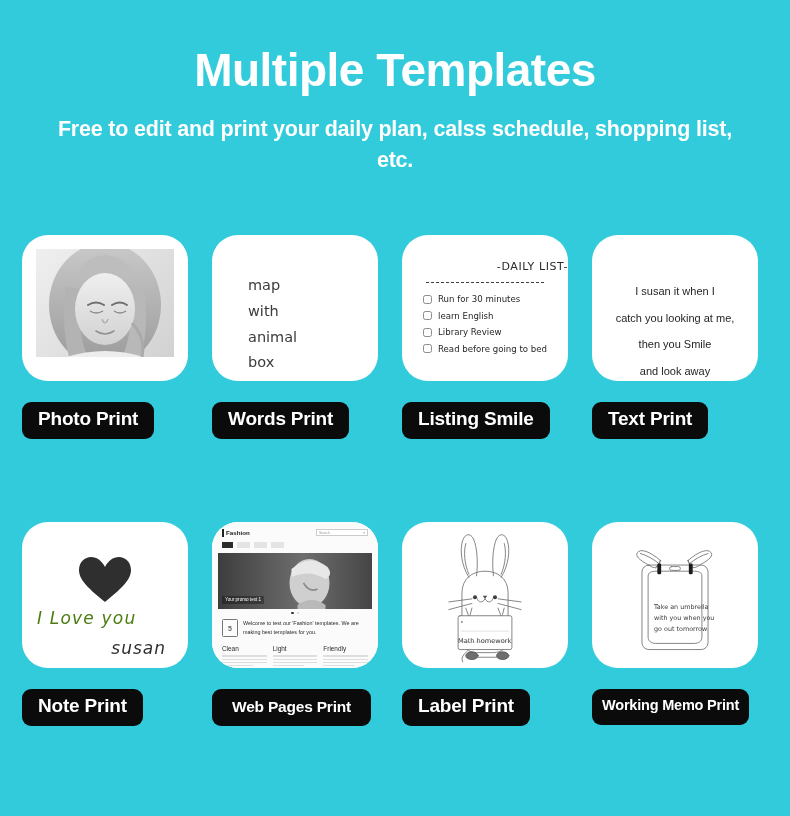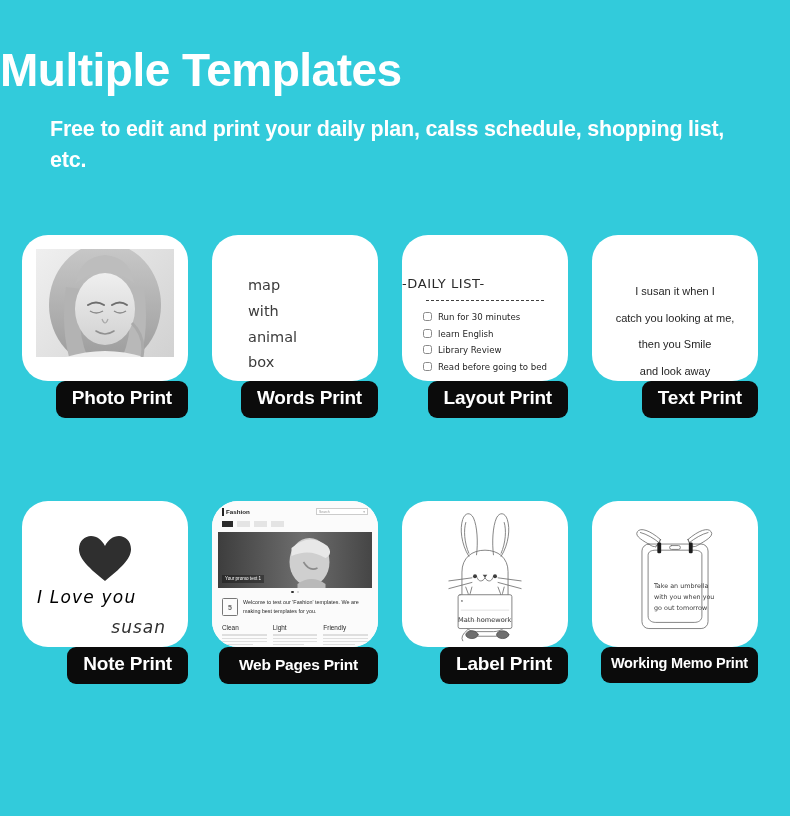--- a/index.html
+++ b/index.html
@@ -16,7 +16,7 @@
   .page { position: relative; width: 790px; height: 816px; }
 
   
-  .header { padding-top: 46px; text-align: left; }
+  .header { padding-top: 46px; text-align: center; }
   .header h1 {
     color: #ffffff;
     font-size: 46px;

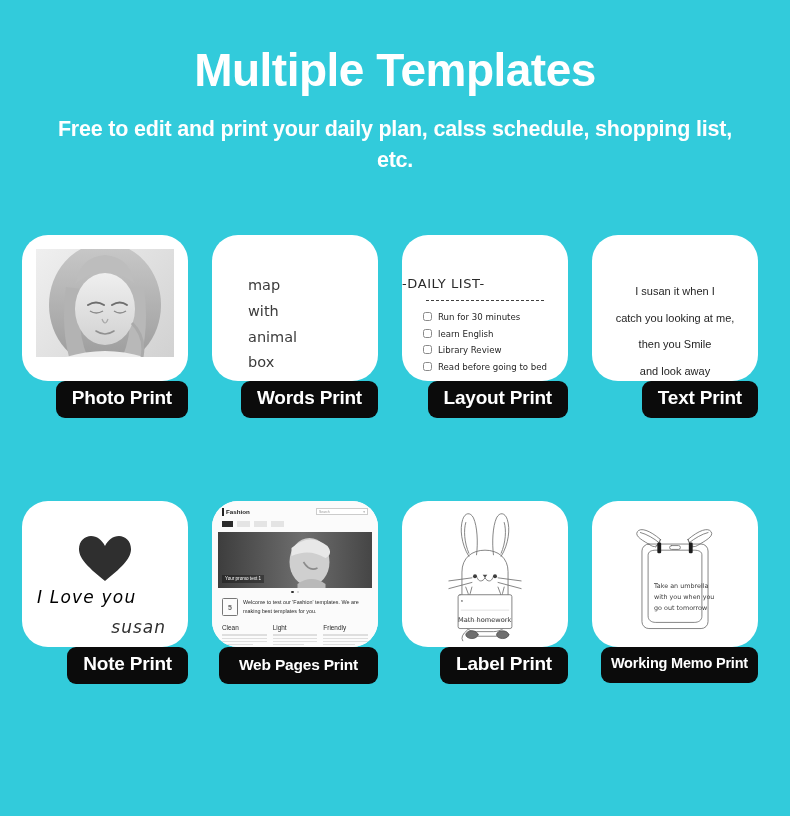--- a/index.html
+++ b/index.html
@@ -95,9 +95,9 @@
   
   .listing { position: absolute; left: 0; top: 0; width: 100%; height: 100%; }
   .listing .title {
-    text-align: left;
-    margin-top: 41px;
-    font-size: 13px;
+    text-align: right;
+    margin-top: 25px;
+    font-size: 11px;
     color: #2a2a2a;
     letter-spacing: 0.6px;
     font-family: "DejaVu Sans", sans-serif;

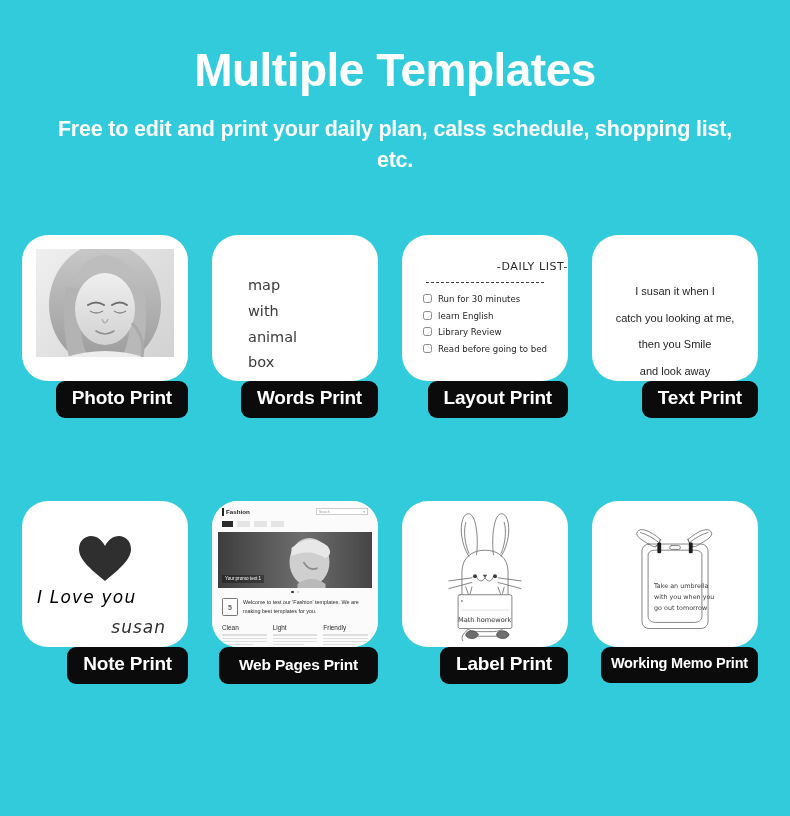--- a/index.html
+++ b/index.html
@@ -110,7 +110,7 @@
   .checkitems { margin: 11px 0 0 21px; }
   .checkitem {
     display: flex;
-    align-items: flex-start;
+    align-items: center;
     gap: 6px;
     margin-bottom: 6.5px;
   }

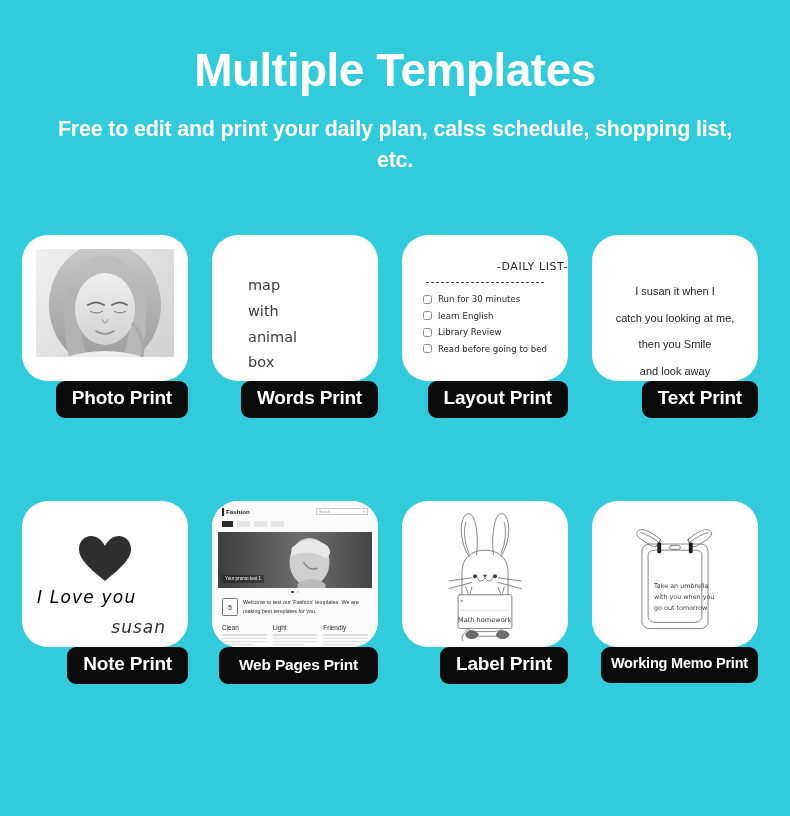--- a/index.html
+++ b/index.html
@@ -57,7 +57,7 @@
     border-radius: 26px;
   }
 
-  .label-wrap { display: flex; justify-content: flex-end; }
+  .label-wrap { margin-top: 21px; display: flex; justify-content: flex-start; }
   .label-pill {
     background: #0b0b0b;
     color: #ffffff;

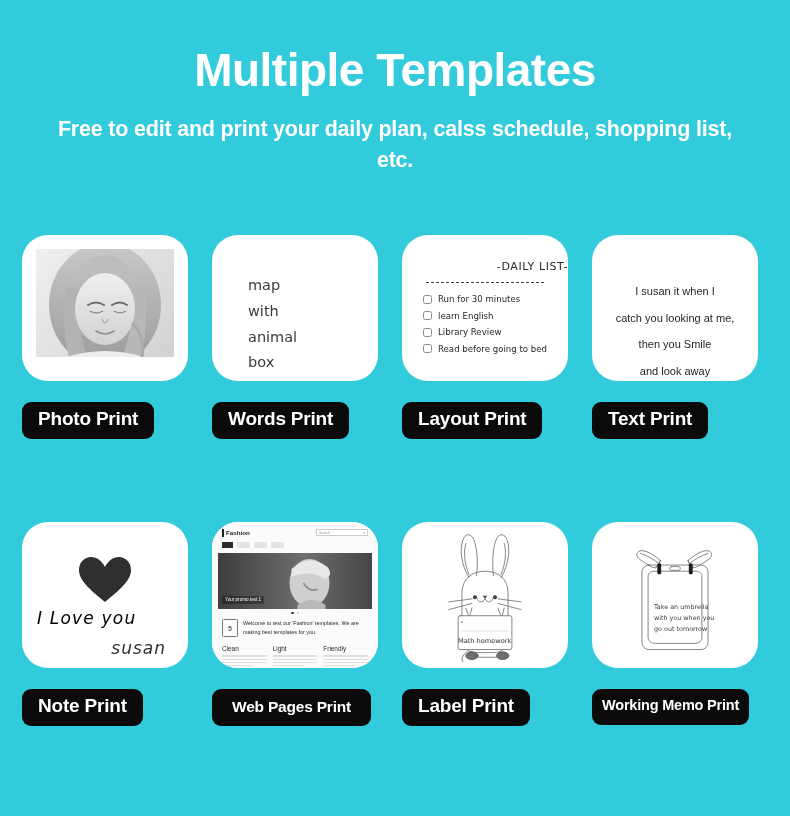--- a/index.html
+++ b/index.html
@@ -314,7 +314,7 @@
         </div>
       </div>
       <div class="label-wrap">
-        <div class="label-pill">Layout Print</div>
+        <div class="label-pill">Listing Smile</div>
       </div>
     </div>
 

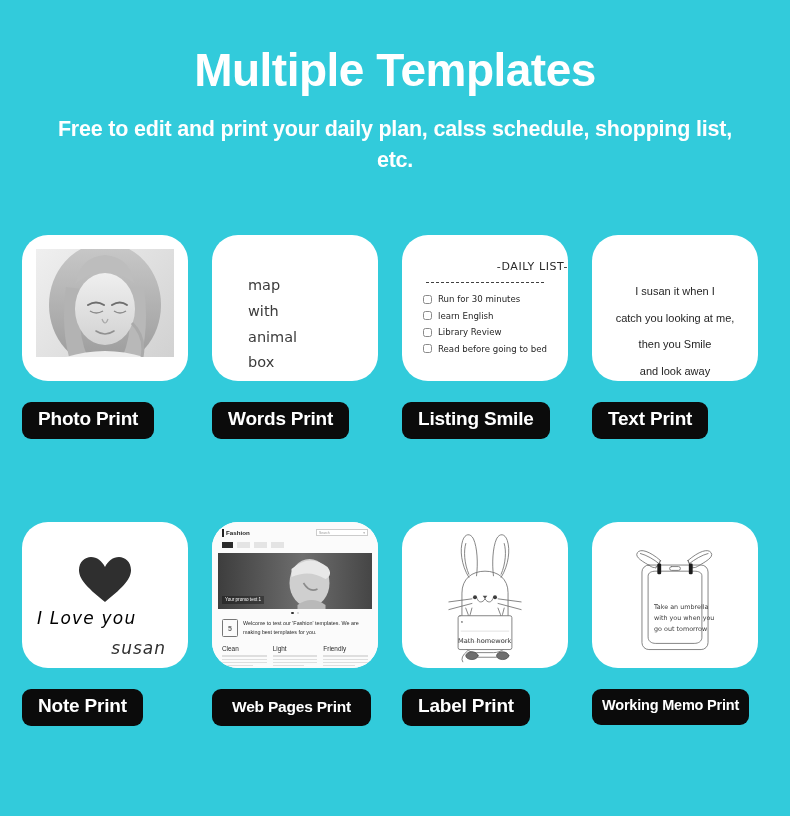--- a/index.html
+++ b/index.html
@@ -146,7 +146,7 @@
   }
   .note-line1 {
     position: absolute; left: 15px; top: 86px;
-    font-size: 17px; font-style: italic; color: #000000;
+    font-size: 17px; font-style: italic; color: #4d7c0f;
     font-family: "DejaVu Sans", sans-serif;
     letter-spacing: 1.2px;
   }

